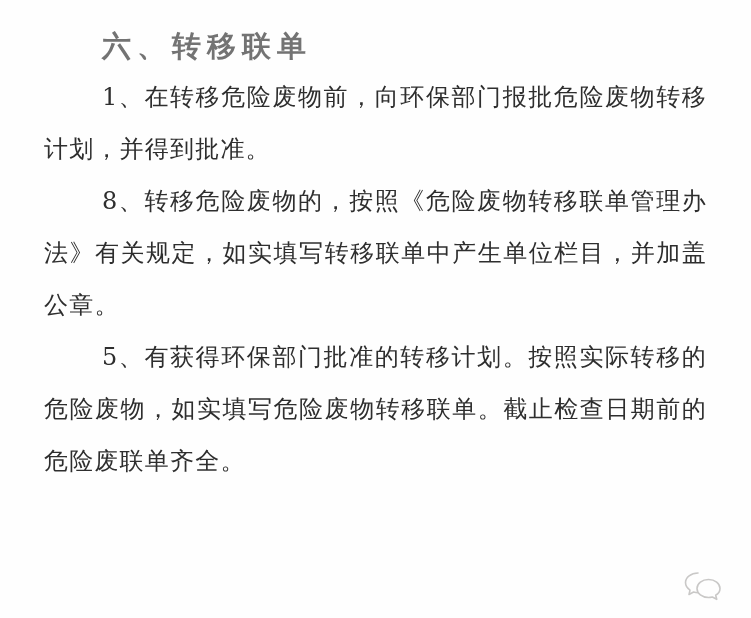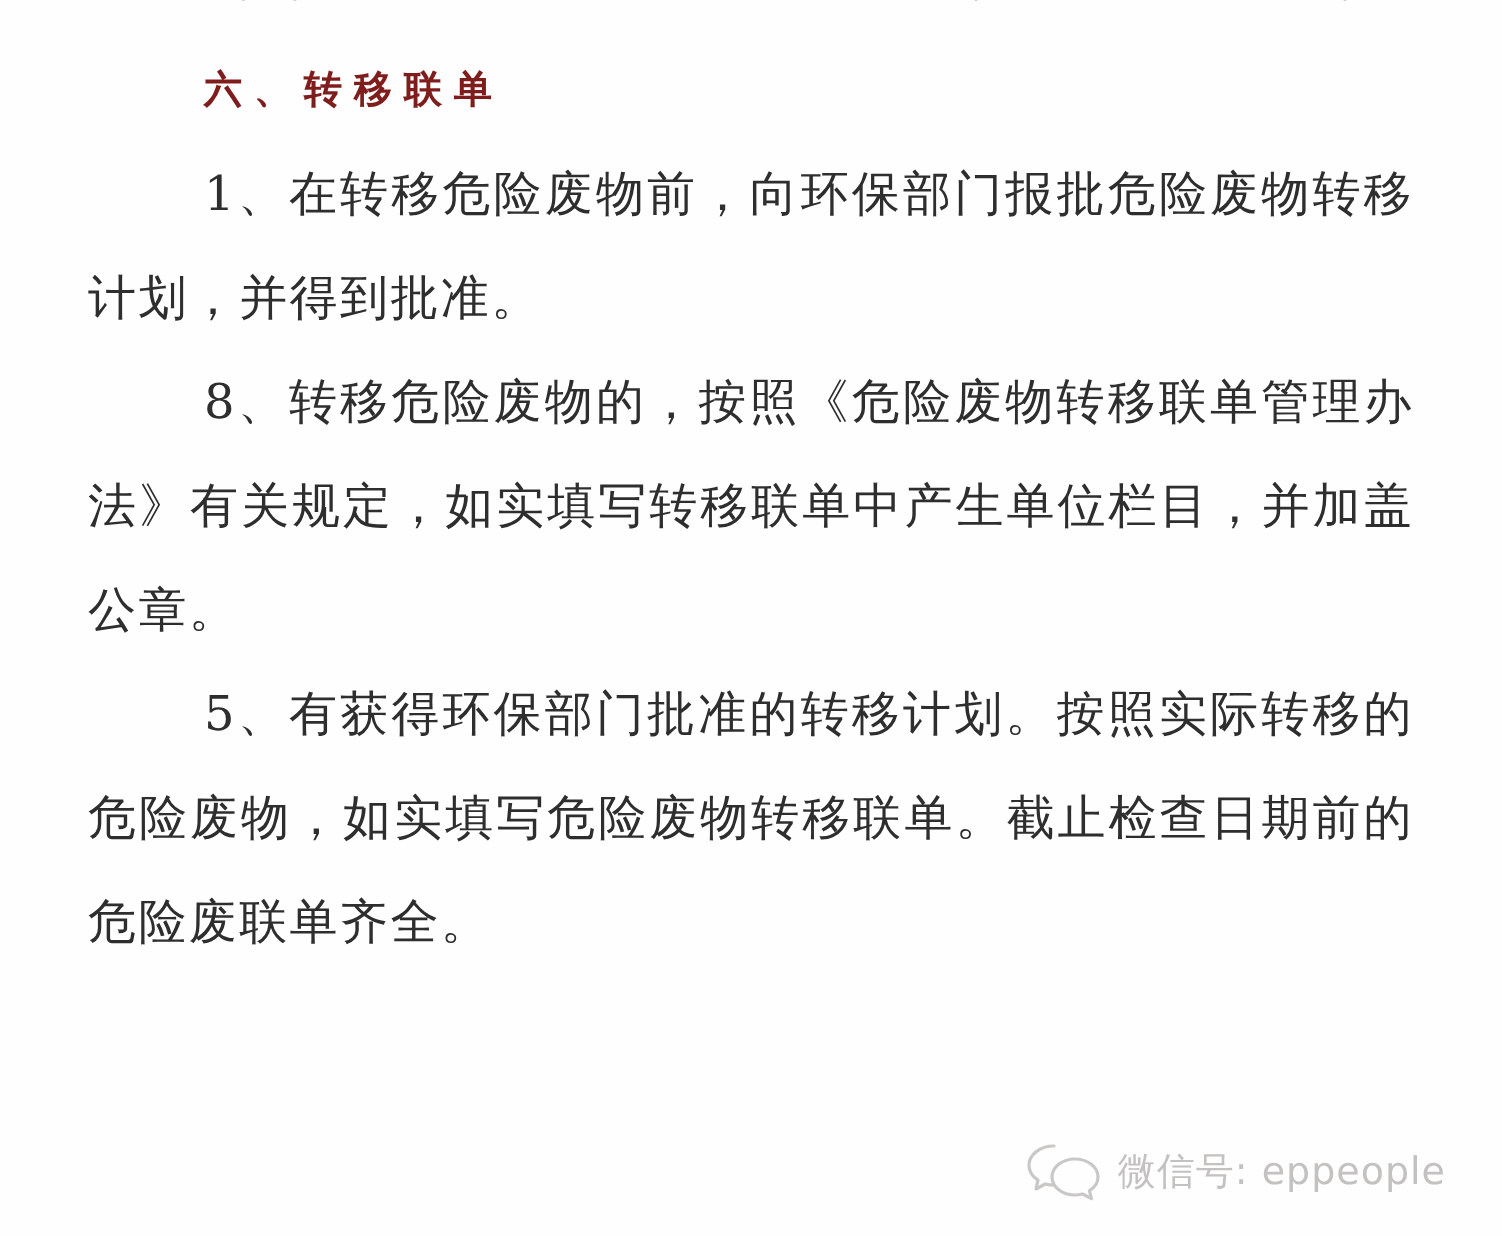--- a/index.html
+++ b/index.html
@@ -38,10 +38,10 @@
     padding-left: 58px;
     font-family: Liberation Serif, serif;
     font-weight: bold;
-    font-size: 19px;
+    font-size: 29px;
     letter-spacing: 6px;
     line-height: 50px;
-    color: #7f1d1d;
+    color: #737373;
   }
   .content p {
     margin: 0;

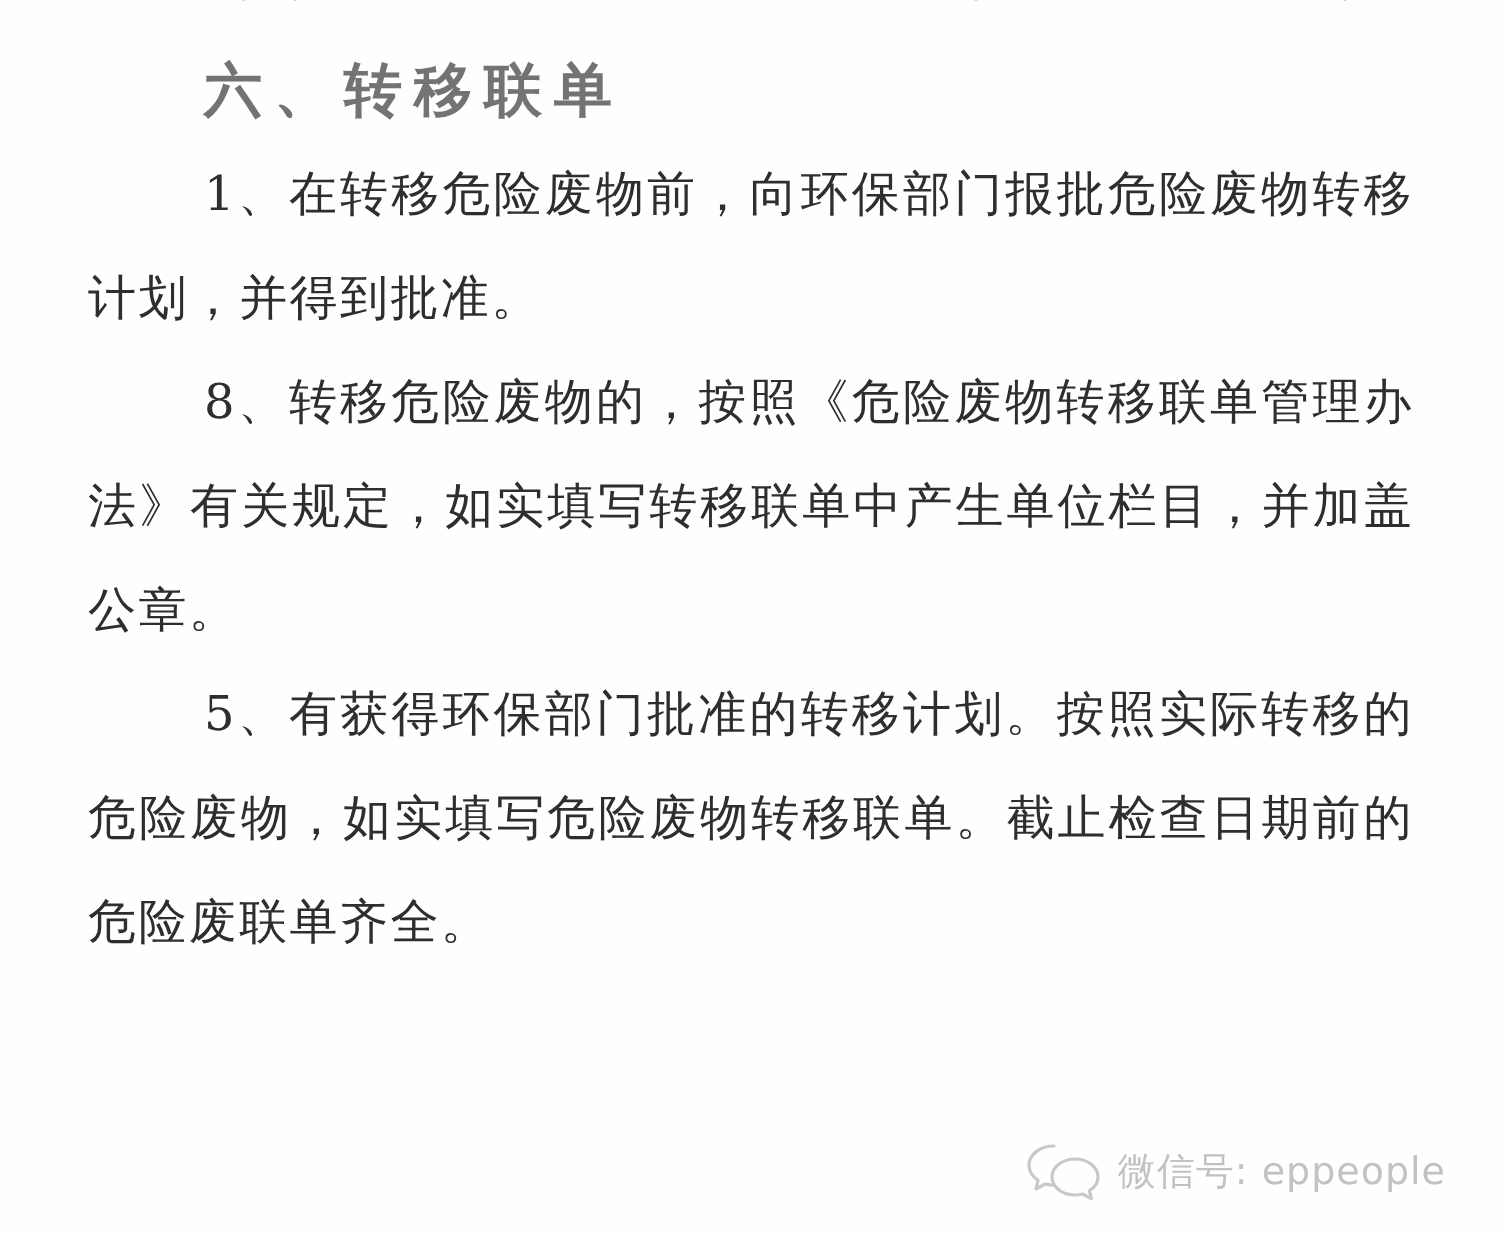--- a/index.html
+++ b/index.html
@@ -105,7 +105,6 @@
         <path d="M25.5 9.5 c-6.4 0 -11.5 4 -11.5 9 s5.1 9 11.5 9 c1.3 0 2.6 -.2 3.8 -.5 l4.4 2.3 -1 -4 c2.7 -1.6 4.3 -4.1 4.3 -6.8 0 -5 -5.1 -9 -11.5 -9 z"></path>
       </svg>
     </span>
-    <span class="wm-text">微信号: eppeople</span>
   </div>
 
 </div>

